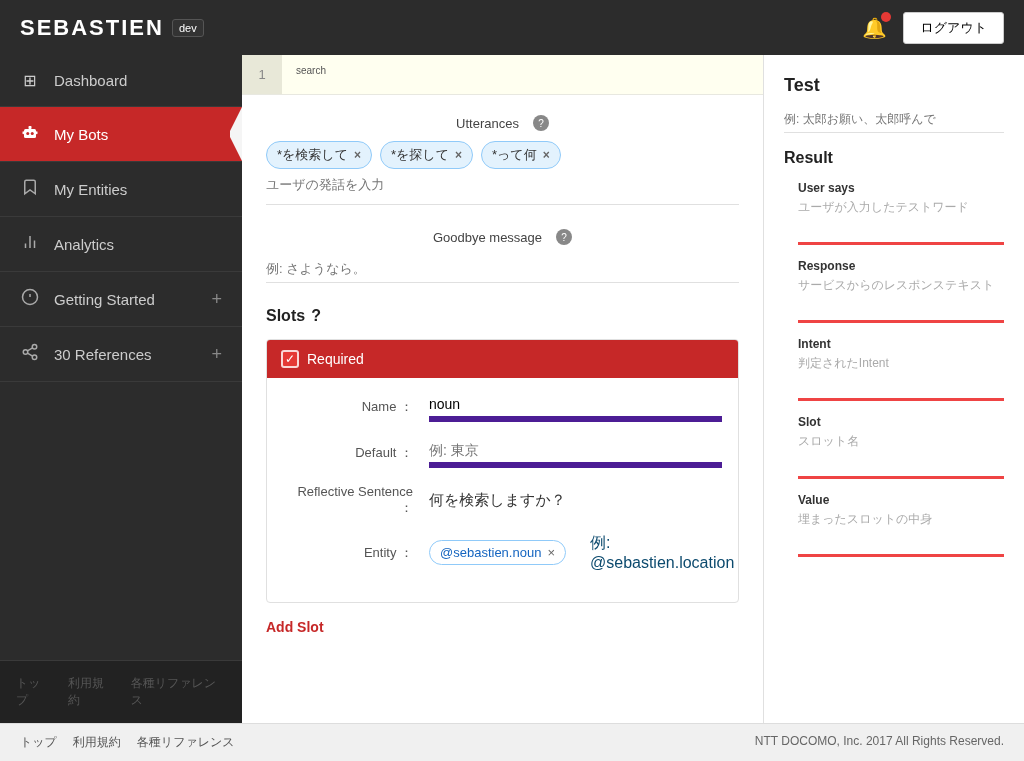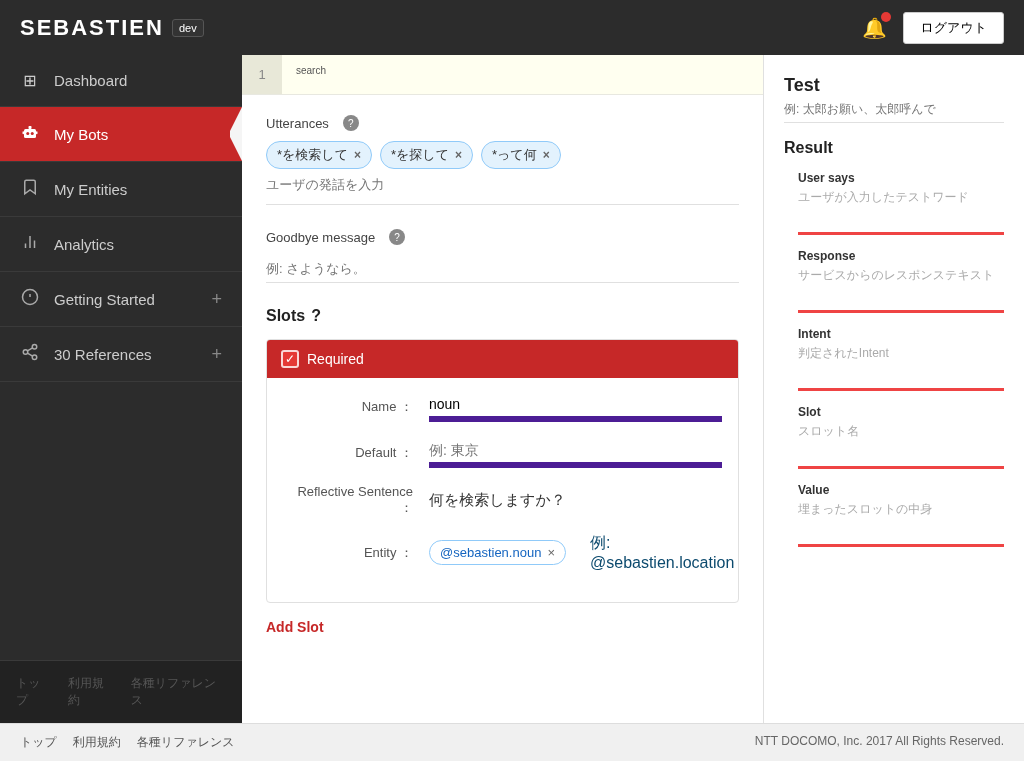--- a/index.html
+++ b/index.html
@@ -357,6 +357,7 @@
       font-size: 18px;
       font-weight: 700;
       color: #222;
+      margin-bottom: 10px;
     }
     .test-input {
       border: none;

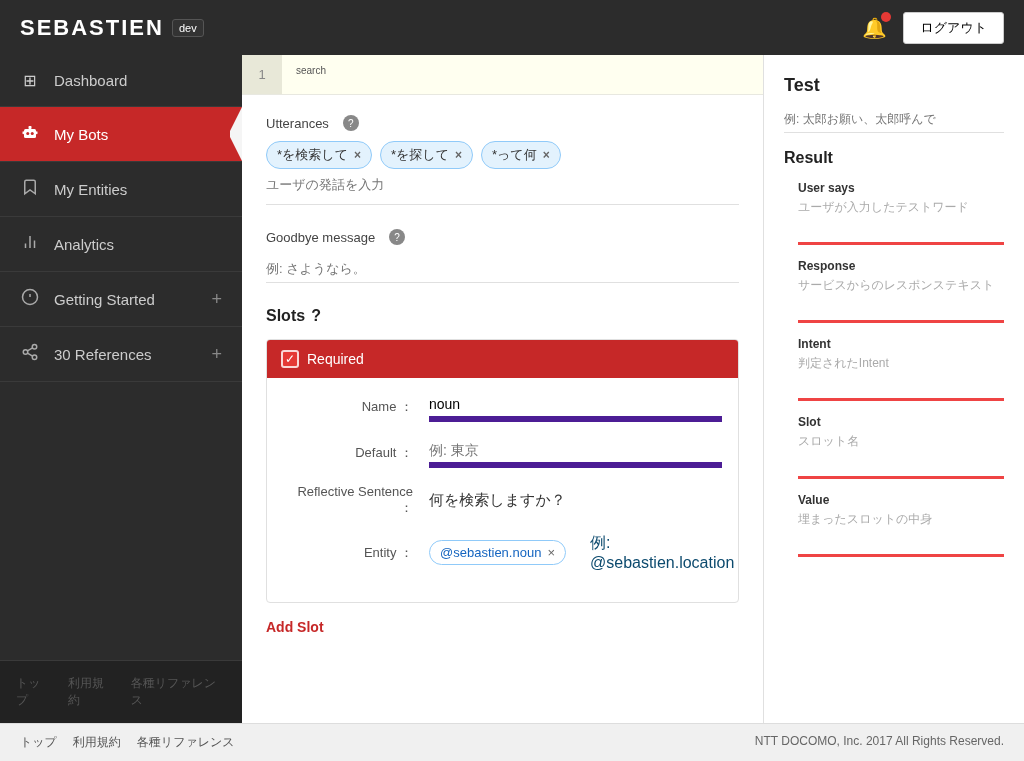--- a/index.html
+++ b/index.html
@@ -183,6 +183,7 @@
       display: flex;
       align-items: center;
       gap: 14px;
+      justify-content: center;
     }
     .form-label .help-badge {
       background: #888;

